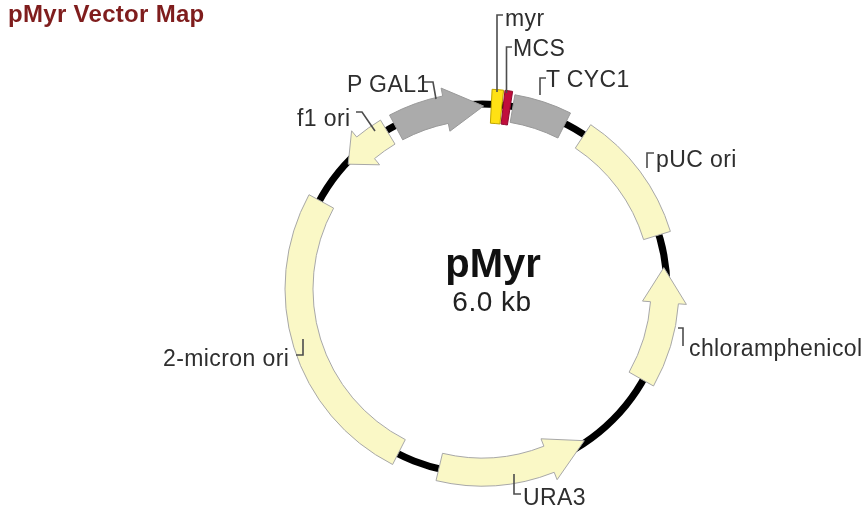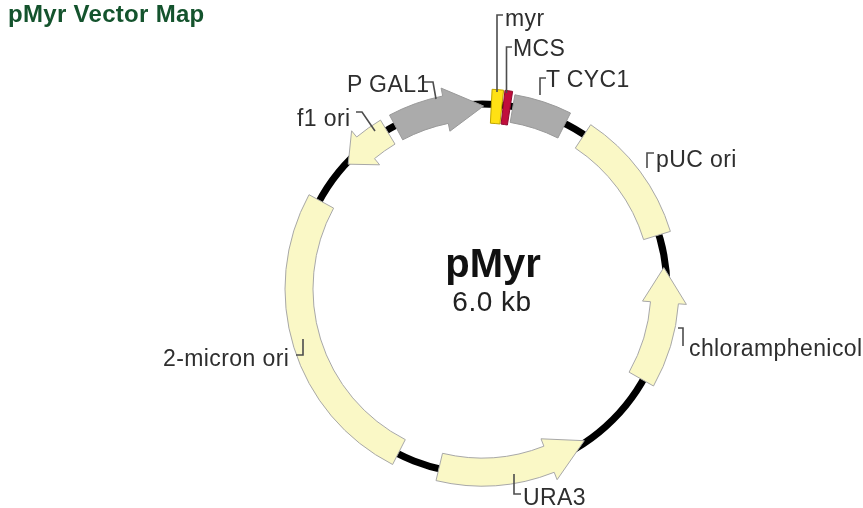--- a/index.html
+++ b/index.html
@@ -12,7 +12,7 @@
   }
   .page-title{
     position:absolute;left:8px;top:0px;margin:0;
-    font-size:24px;font-weight:bold;color:#14532d;
+    font-size:24px;font-weight:bold;color:#7f1d1d;
     letter-spacing:0.3px;
   }
   svg{position:absolute;left:0;top:0;}

